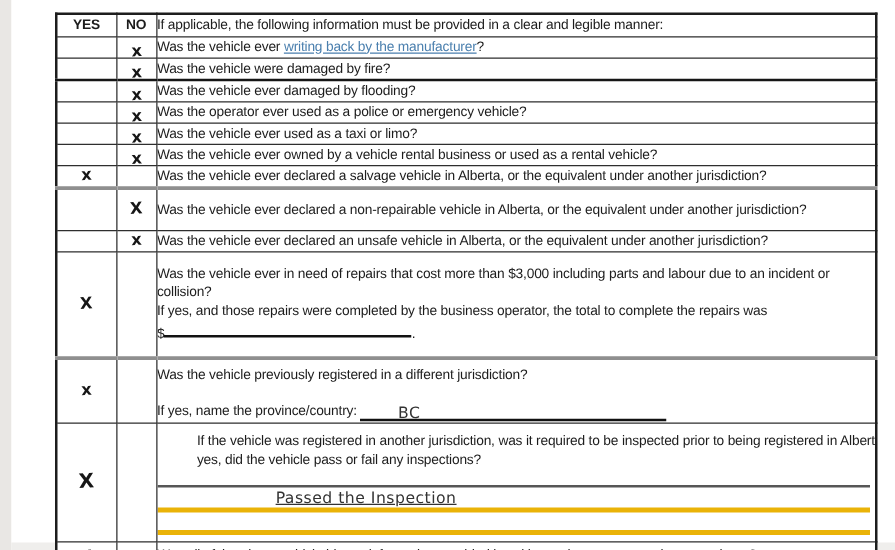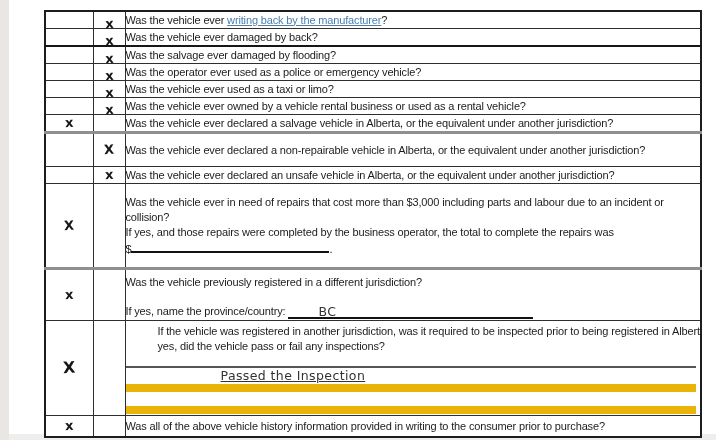--- a/index.html
+++ b/index.html
@@ -96,6 +96,11 @@
     </colgroup>
 
   <tbody>
+      <tr class="hdr">
+    <td class="c-yes">YES</td>
+    <td class="c-no">NO</td>
+    <td class="c-q">If applicable, the following information must be provided in a clear and legible manner:</td>
+  </tr>
 
   <tr class="h16">
     <td class="c-yes"><span class="mark"></span></td>

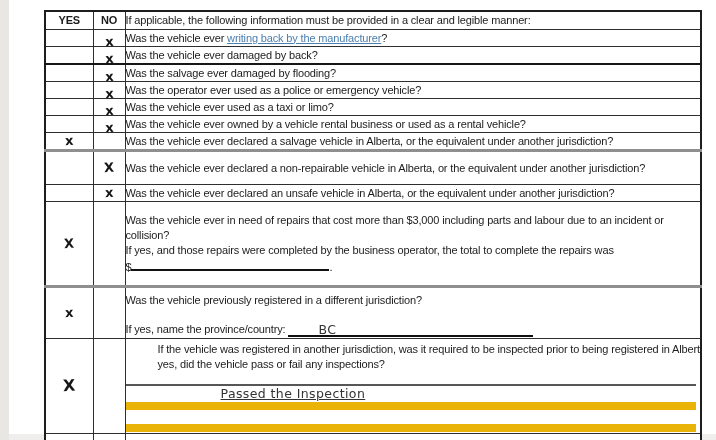--- a/index.html
+++ b/index.html
@@ -111,7 +111,7 @@
   <tr class="h16 thick-black">
     <td class="c-yes"><span class="mark"></span></td>
     <td class="c-no low"><span class="mark">x</span></td>
-    <td class="c-q"><span>Was the vehicle ever damaged by back?</span></td>
+    <td class="c-q"><span>Was the vehicle were damaged by fire?</span></td>
   </tr>
 
   <tr class="h16">

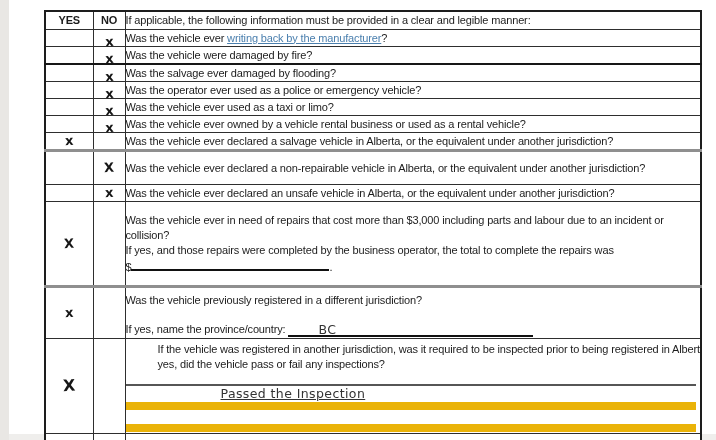--- a/index.html
+++ b/index.html
@@ -117,7 +117,7 @@
   <tr class="h16">
     <td class="c-yes"><span class="mark"></span></td>
     <td class="c-no low"><span class="mark">x</span></td>
-    <td class="c-q"><span>Was the salvage ever damaged by flooding?</span></td>
+    <td class="c-q"><span>Was the vehicle ever damaged by flooding?</span></td>
   </tr>
 
   <tr class="h16">

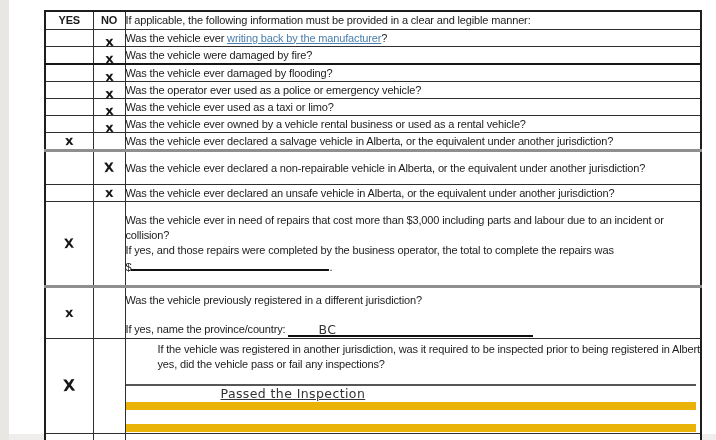--- a/index.html
+++ b/index.html
@@ -75,7 +75,7 @@
   .r12q .q{width:566px;}
   .ans-line{
     margin-right:4px;
-    border-bottom:8px solid #eab308;
+    border-bottom:4px solid #eab308;
   }
   .ans-line.first{margin-top:12px;height:0;border-bottom:2px solid #565656;}
   .ans-line.second{height:16px;}

